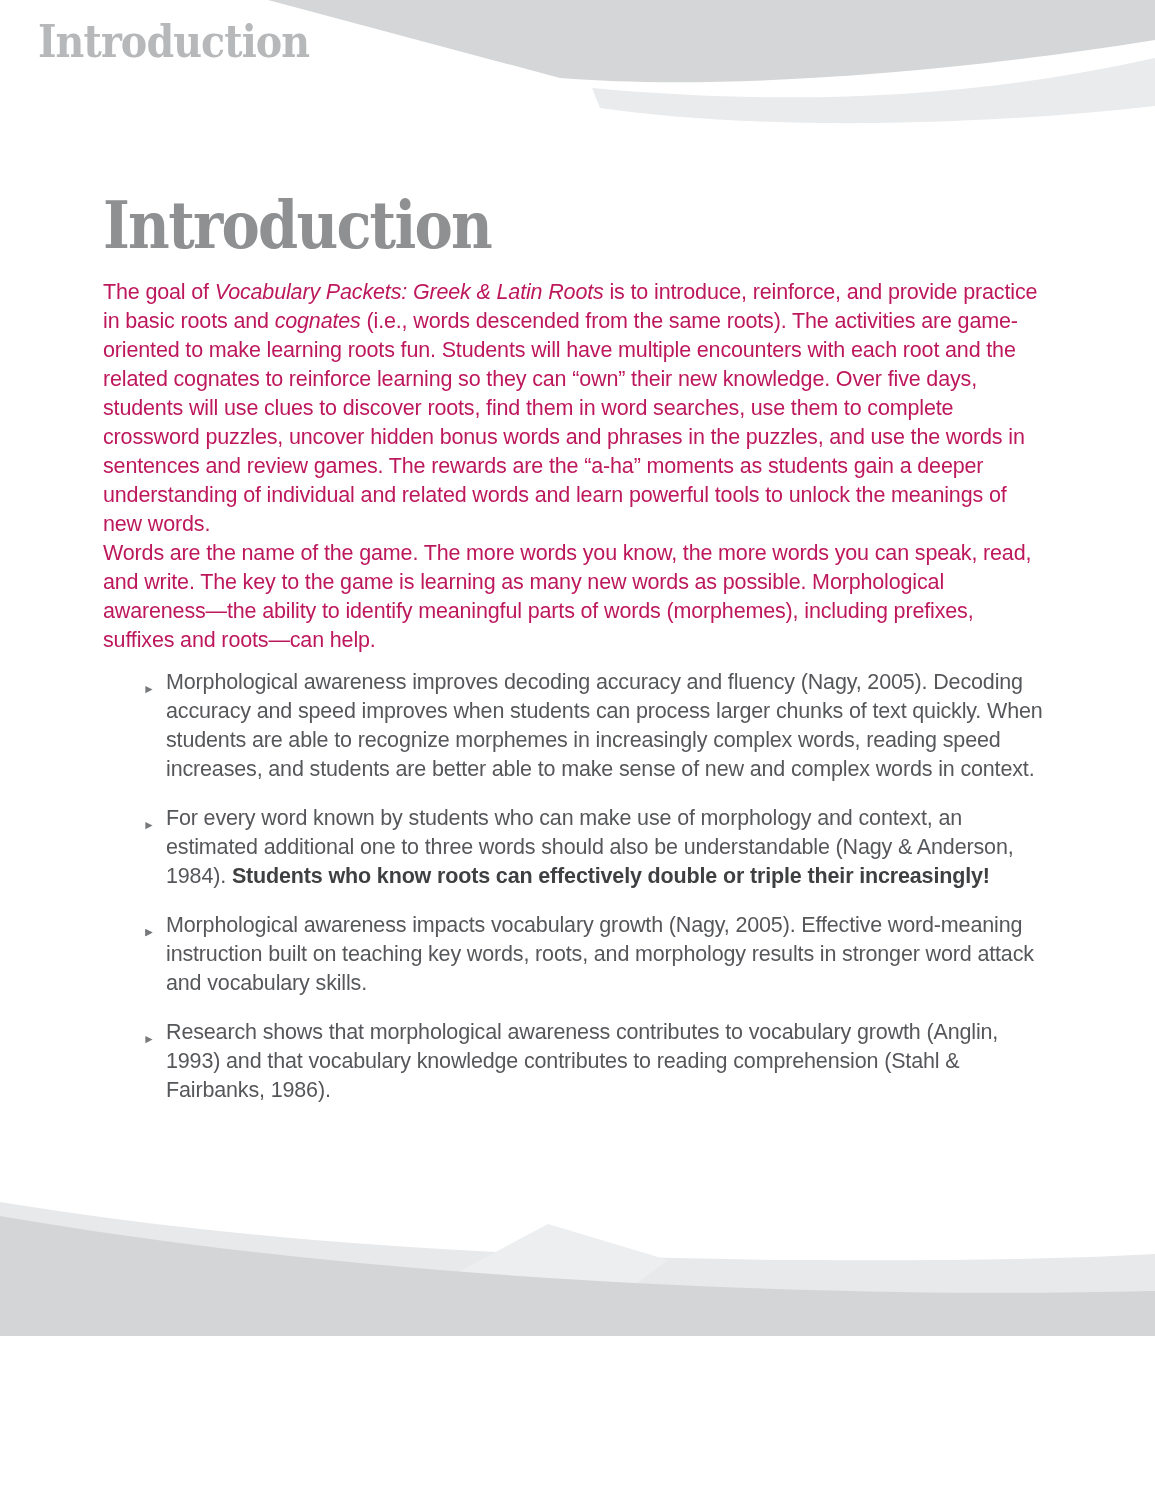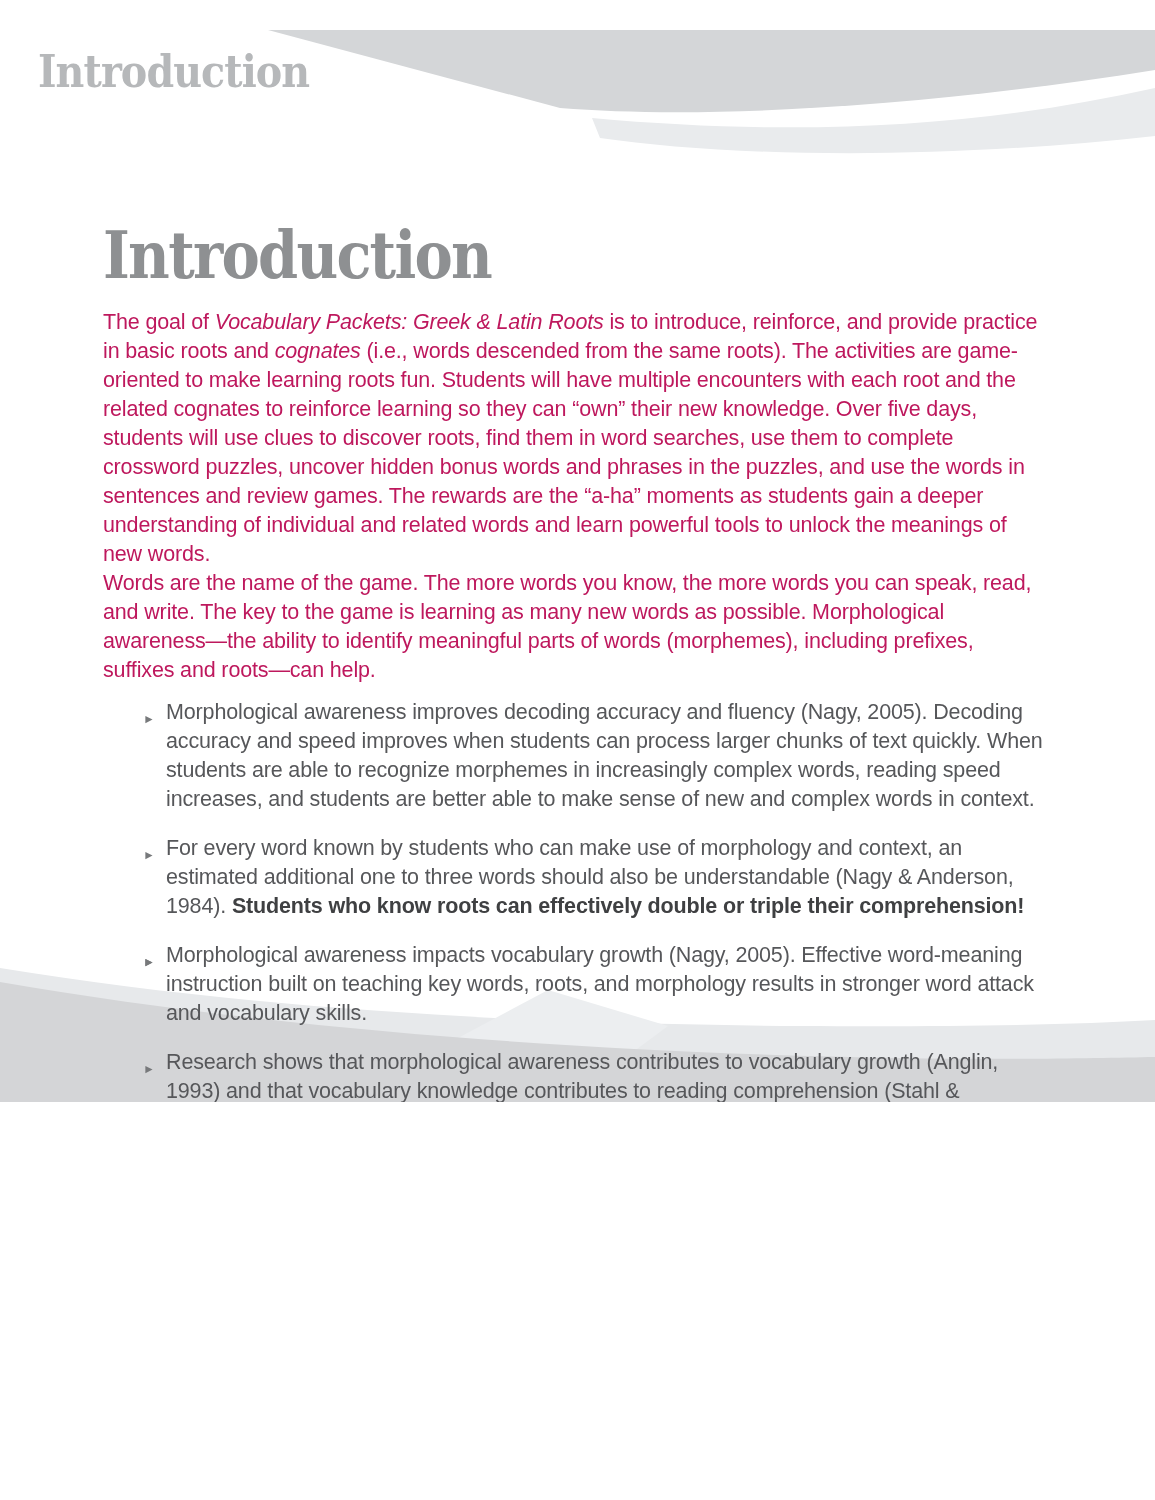--- a/index.html
+++ b/index.html
@@ -5,11 +5,10 @@
   html,body { margin:0; padding:0; background:#ffffff; }
   .page {
     position:relative;
-    width:1155px; height:1072px;
+    width:1155px; height:1336px;
     background:#ffffff;
     overflow:hidden;
     font-family:"Liberation Sans", sans-serif;
-    margin-top:30px;
   }
   .banner { position:absolute; left:0; pointer-events:none; }
   .banner.top { top:0; }

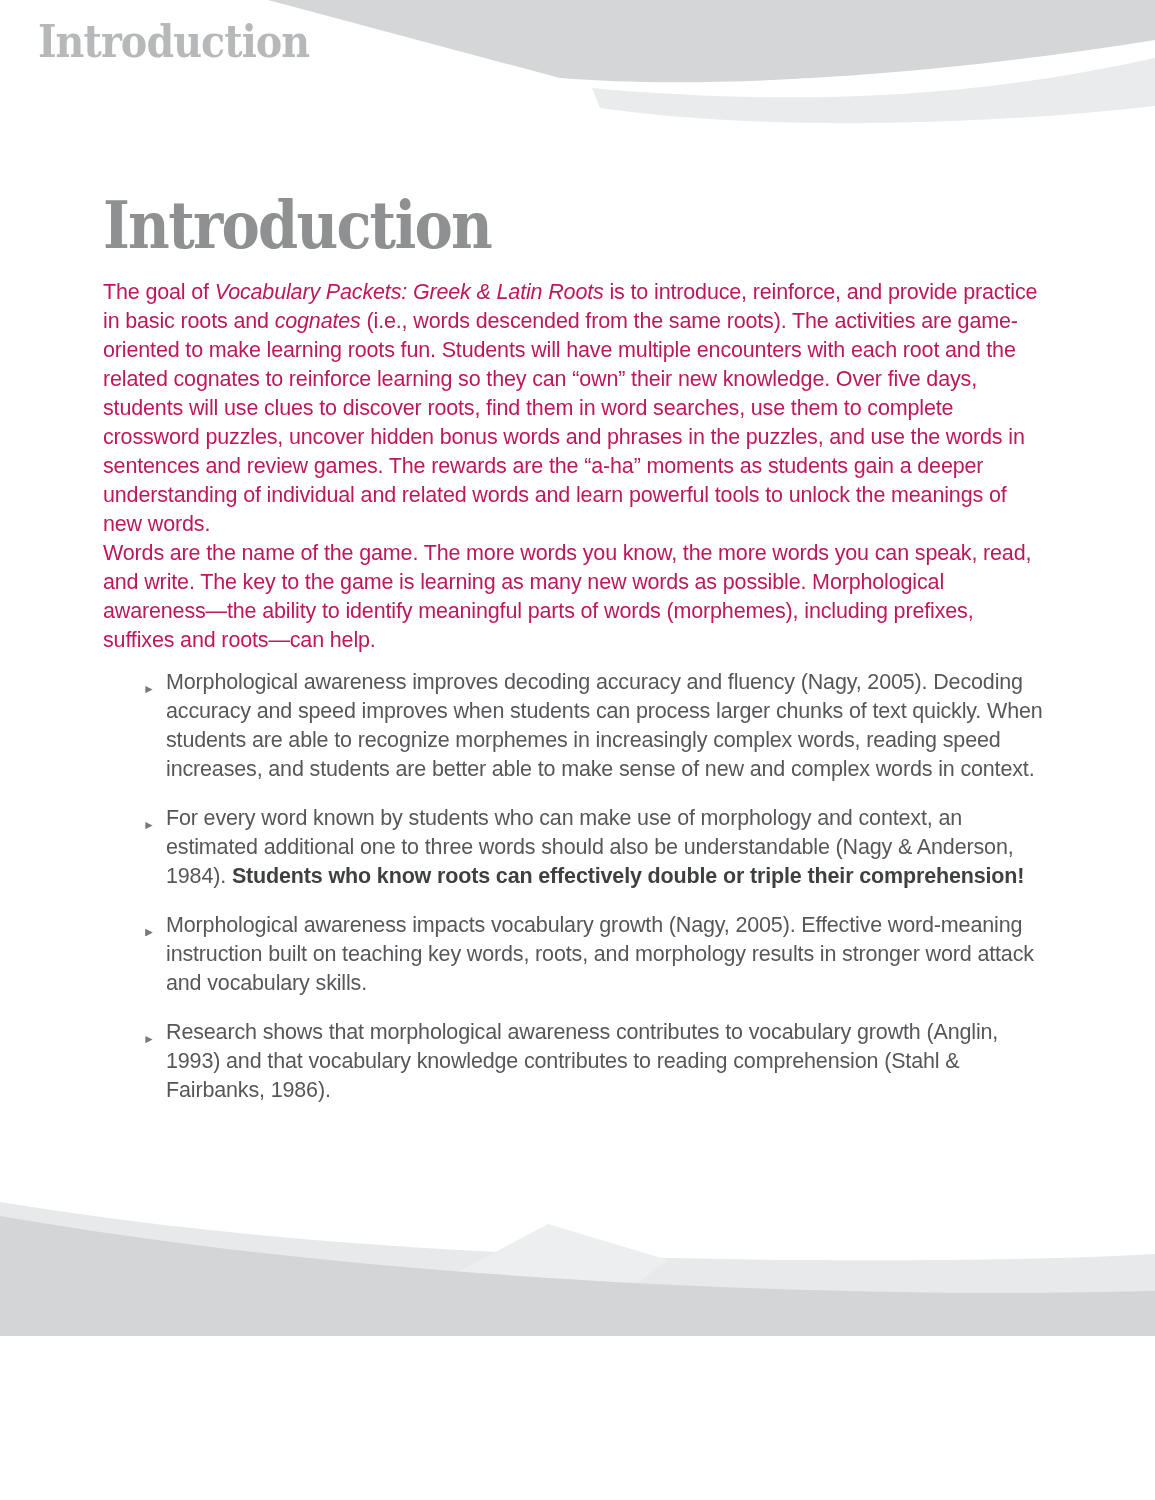--- a/index.html
+++ b/index.html
@@ -112,7 +112,7 @@
       </li>
       <li>
         <span class="marker">►</span>
-        <span>For every word known by students who can make use of morphology and context, an estimated additional one to three words should also be understandable (Nagy &amp; Anderson, 1984). </span><b>Students who know roots can effectively double or triple their comprehension!</b>
+        <span>For every word known by students who can make use of morphology and context, an estimated additional one to three words should also be understandable (Nagy &amp; Anderson, 1984). </span><b>Students who know roots can effectively double or triple their increasingly!</b>
       </li>
       <li>
         <span class="marker">►</span>

